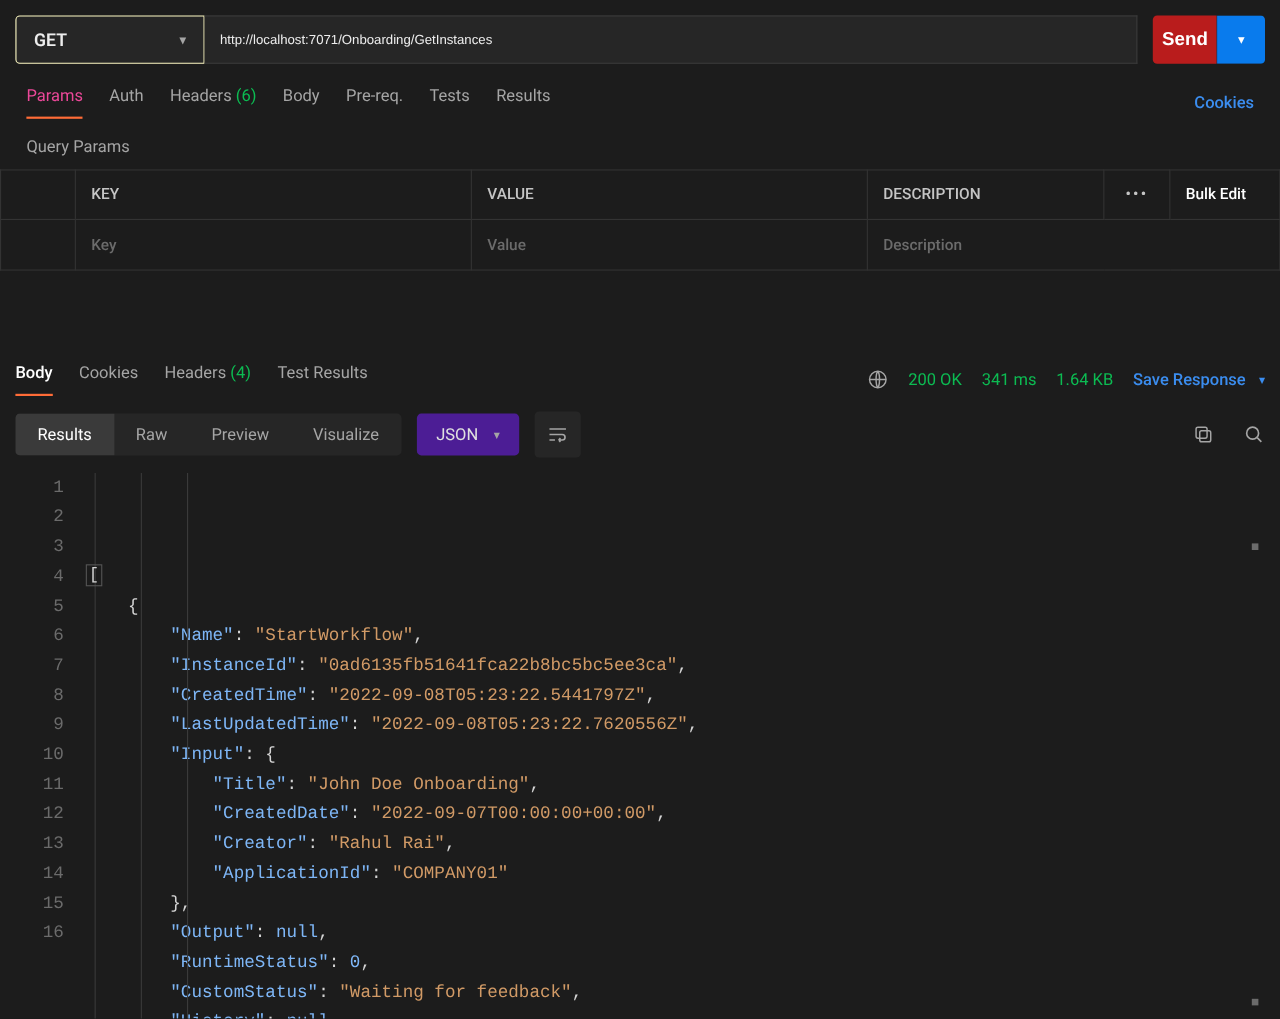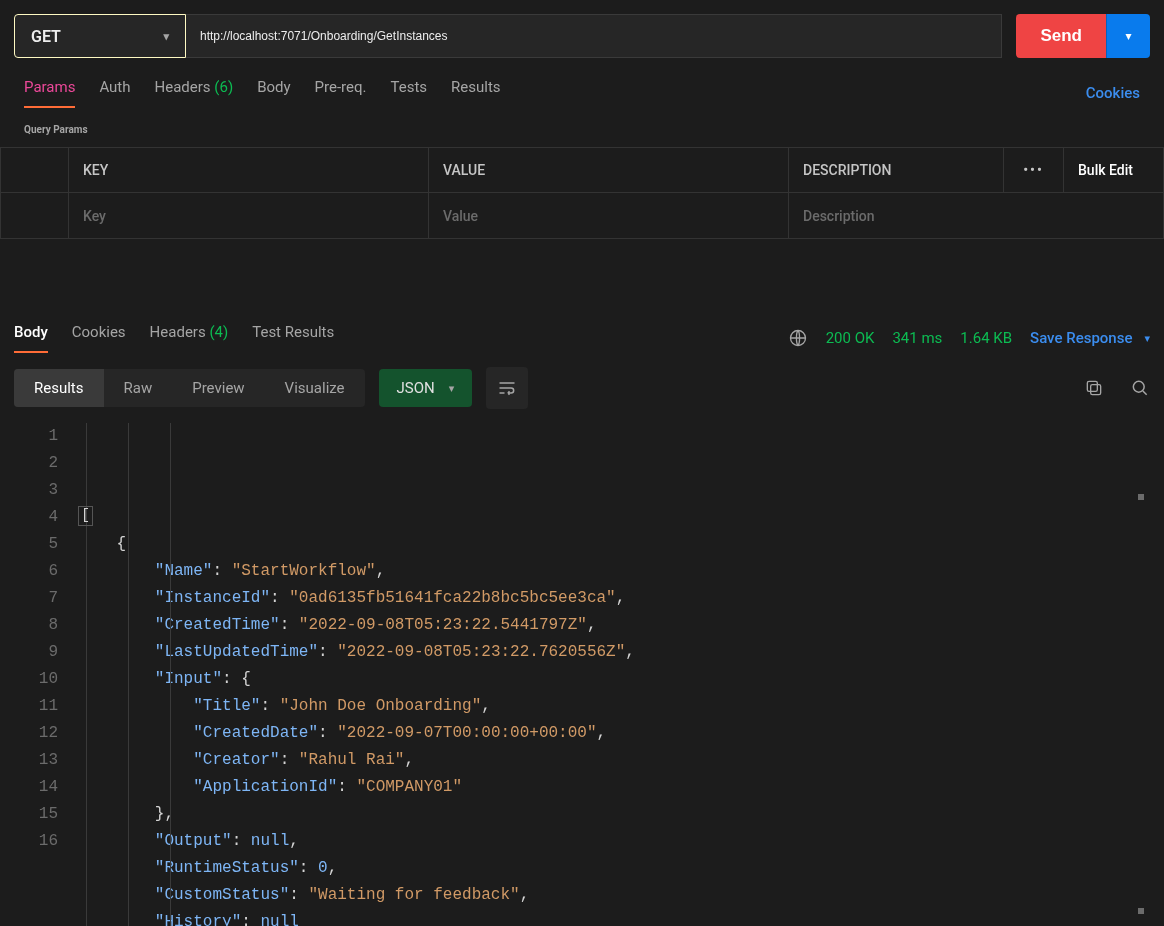--- a/index.html
+++ b/index.html
@@ -46,13 +46,13 @@
   }
   .send-btn-group { display: flex; margin-left: 14px; }
   .send-btn {
-    background: #ef4444;
+    background: #b91c1c;
     color: #fff;
     border: none;
     height: 44px;
     font-size: 17px;
     font-weight: 600;
-    padding: 0 24px;
+    padding: 0 8px;
     border-radius: 4px 0 0 4px;
     cursor: pointer;
   }

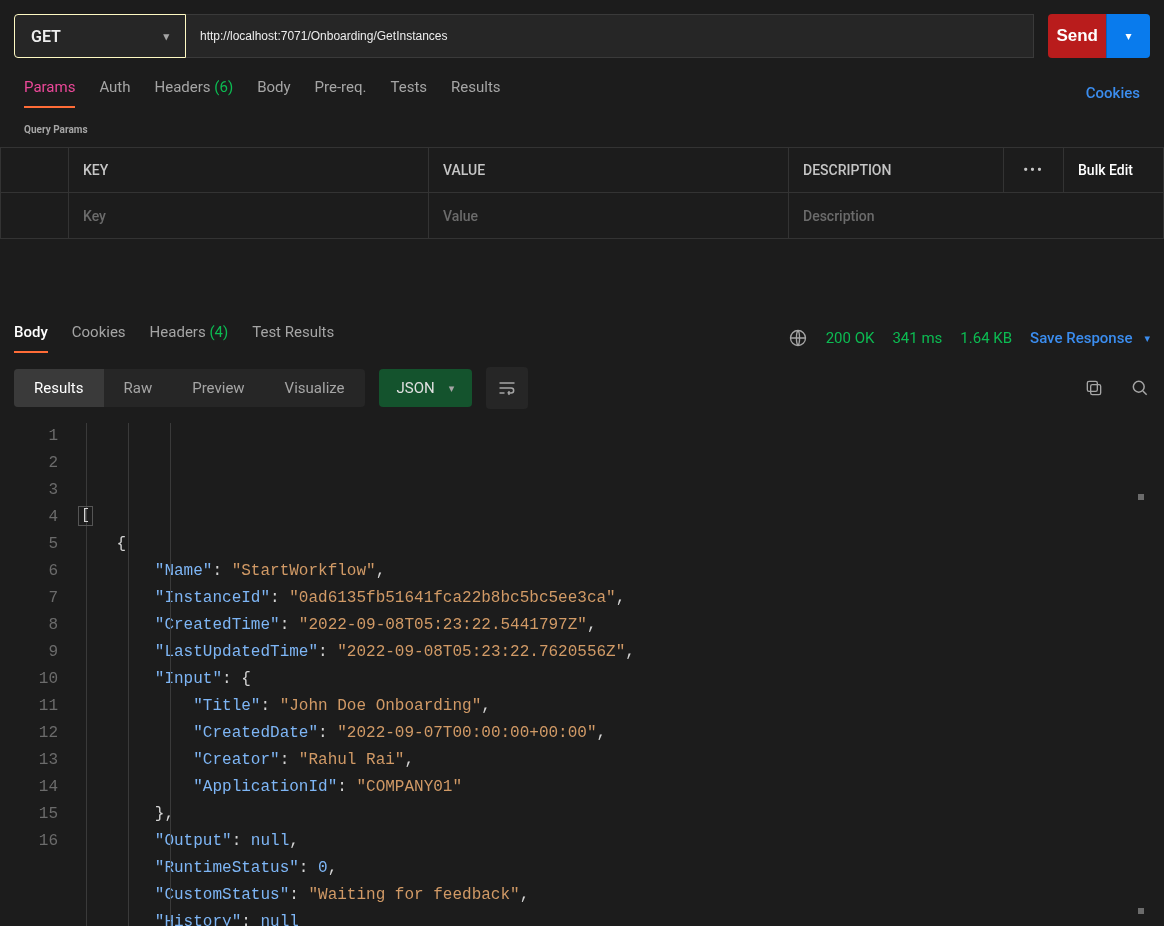--- a/index.html
+++ b/index.html
@@ -82,7 +82,7 @@
   .req-tab .count { color: #0cbb52; }
   .cookies-link { margin-left: auto; color: #3b8def; font-weight: 500; cursor: pointer; }
 
-  .sub-title { padding: 16px 24px 12px 24px; font-size: 10px; color: #a5a5a5; font-weight: 700;}
+  .sub-title { padding: 16px 24px 12px 24px; font-size: 15px; color: #a5a5a5; font-weight: 400;}
 
   .params-table { width: 100%; border-collapse: collapse; }
   .params-table th, .params-table td {

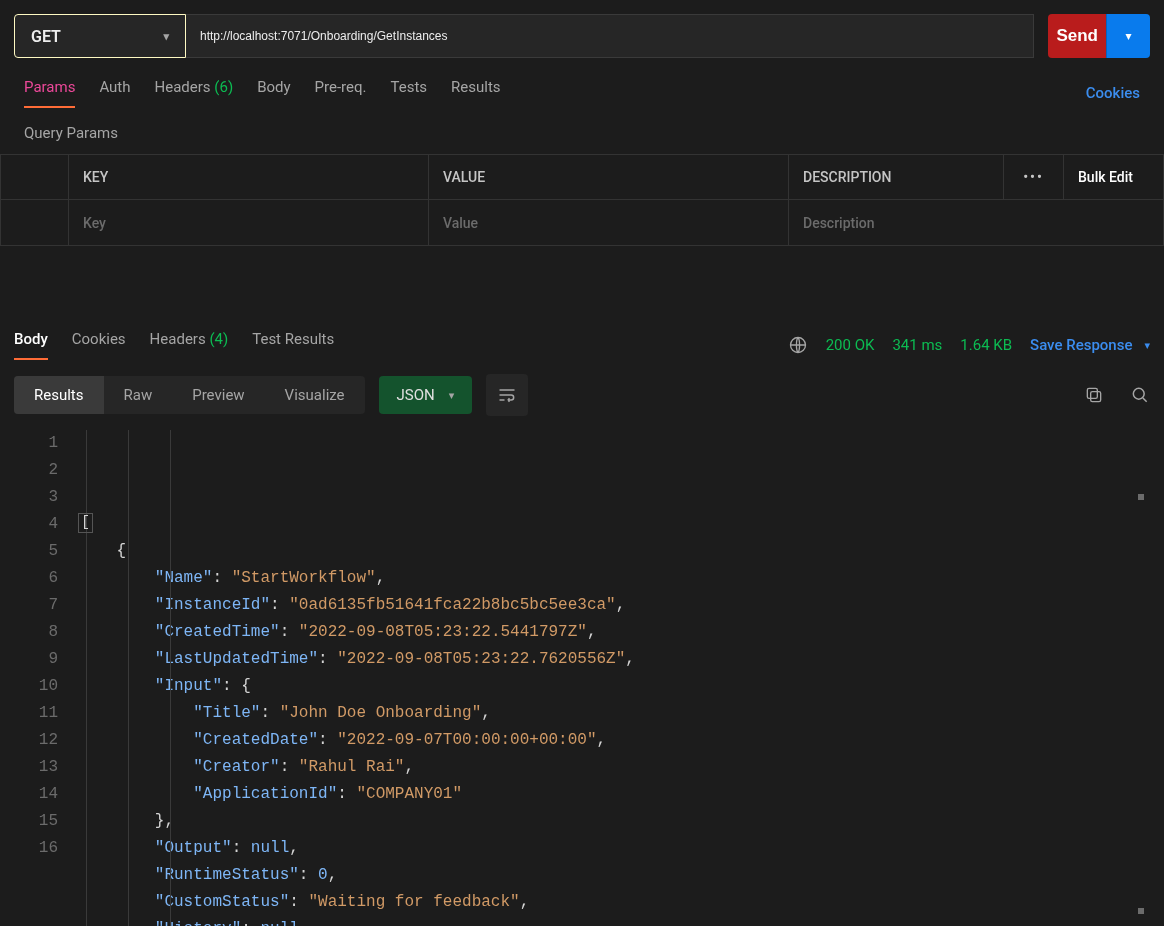--- a/index.html
+++ b/index.html
@@ -137,7 +137,7 @@
   .view-tab.active { background: #3a3a3a; color: #fff; }
   .format-select {
     margin-left: 14px;
-    background: #14532d;
+    background: #4c1d95;
     border-radius: 4px;
     padding: 10px 18px;
     font-size: 15px;

